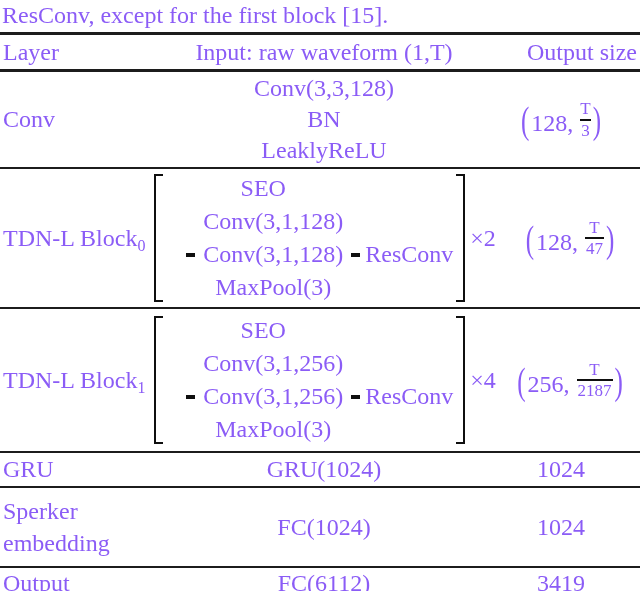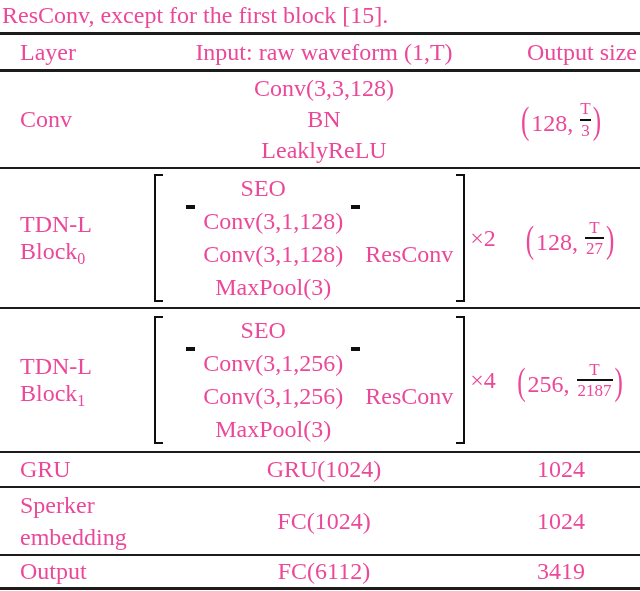--- a/index.html
+++ b/index.html
@@ -4,7 +4,7 @@
 <style>
   html,body { margin:0; padding:0; background:#ffffff; }
   .page {
-    width:640px; height:591px; background:#ffffff; color:#ec4899;
+    width:640px; height:591px; background:#ffffff; color:#8b5cf6;
     font-family:"Liberation Serif","DejaVu Serif",serif;
     font-size:24px; overflow:hidden; position:relative;
   }

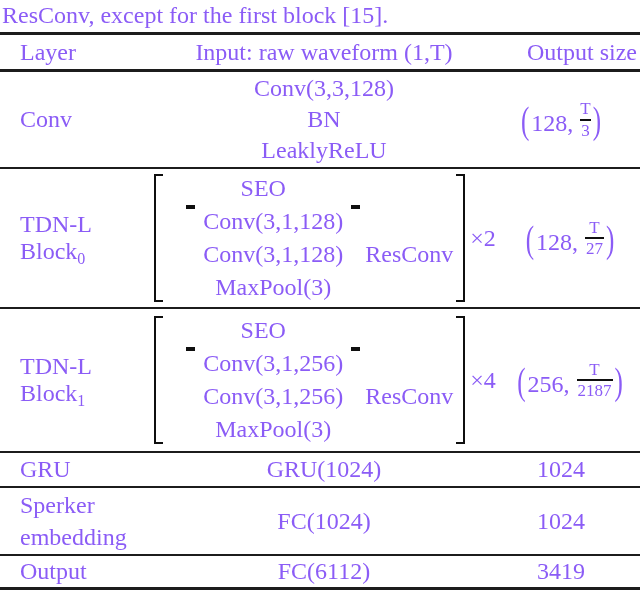--- a/index.html
+++ b/index.html
@@ -15,7 +15,7 @@
   .rule.thin  { height:2px; }
 
   .row { display:flex; align-items:center; width:640px; box-sizing:border-box; }
-  .c1 { padding-left:20px; box-sizing:border-box; flex:none; }
+  .c1 { padding-left:3px; box-sizing:border-box; flex:none; }
   .c2 { flex:1; min-width:0; display:flex; justify-content:center; align-items:center; text-align:center; }
   .c3 { flex:none; display:flex; justify-content:center; align-items:center; box-sizing:border-box; }
   .w-std .c1 { width:166px; }

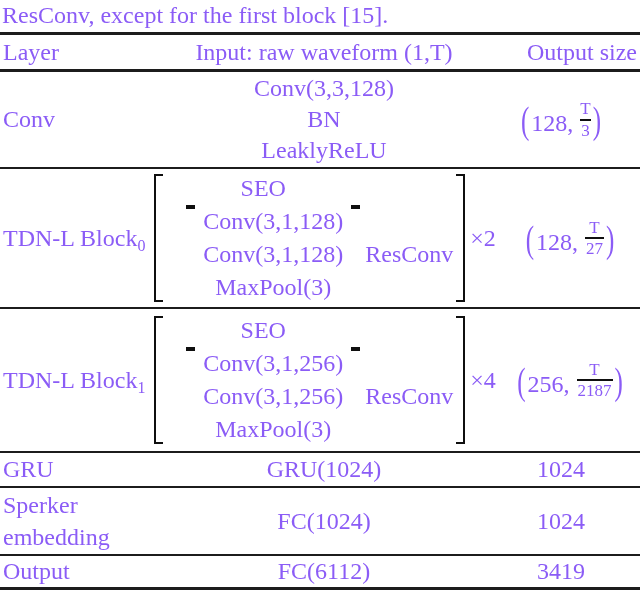--- a/index.html
+++ b/index.html
@@ -47,7 +47,7 @@
 
   .bgrid { display:grid; grid-template-columns:auto auto; align-items:center; padding:0 3px; }
   .seo   { grid-column:1; grid-row:1; text-align:center; line-height:33px; }
-  .innerwrap { grid-column:1; grid-row:2; display:flex; align-items:flex-start;margin-left:20px; }
+  .innerwrap { grid-column:1; grid-row:2; display:flex; align-items:center;margin-left:20px; }
   .innercol { padding:0 8px; }
   .innercol div { line-height:33px; text-align:center; }
   .resconv { grid-column:2; grid-row:2; align-self:center; padding-left:5px; white-space:nowrap; }

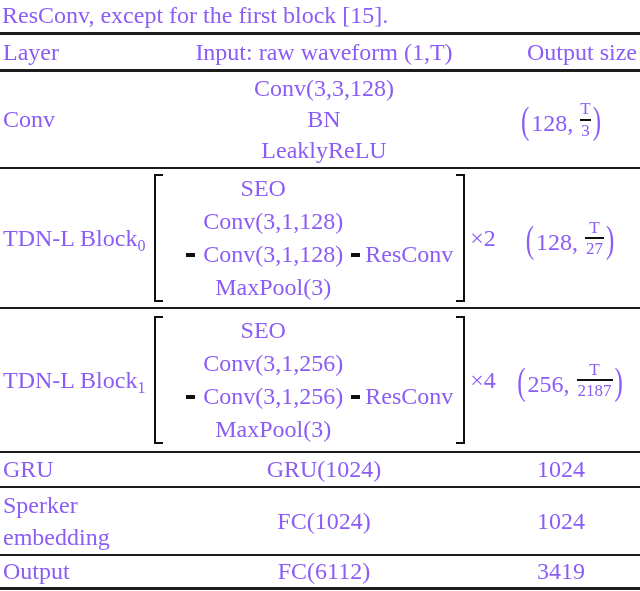--- a/index.html
+++ b/index.html
@@ -130,7 +130,7 @@
         <span class="pre">128,</span>
         <span class="frac">
           <span class="num">T</span>
-          <span class="den">27</span>
+          <span class="den">47</span>
         </span>
         <span class="bp">)</span>
       </span>

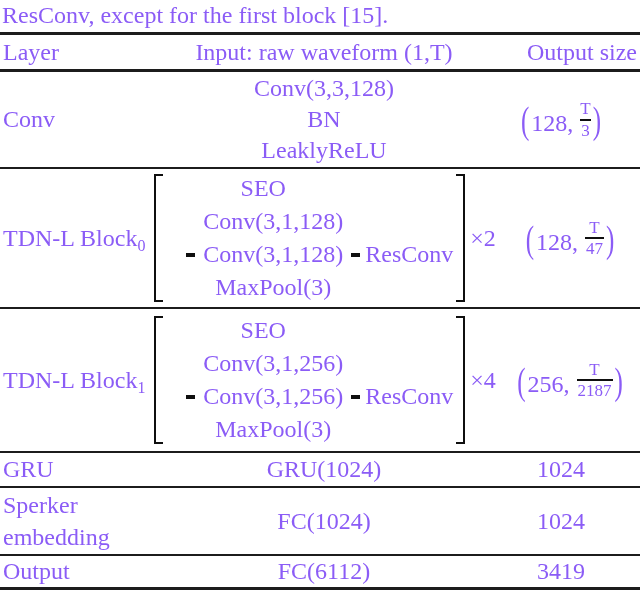--- a/index.html
+++ b/index.html
@@ -30,7 +30,7 @@
   .row.block0 { height:138px; }
   .row.block1 { height:142px; }
   .row.gru    { height:33px; }
-  .row.spk    { height:66px; }
+  .row.spk    { height:78px; }
   .row.outp   { height:31px; }
 
   .stack div { line-height:31px; }

